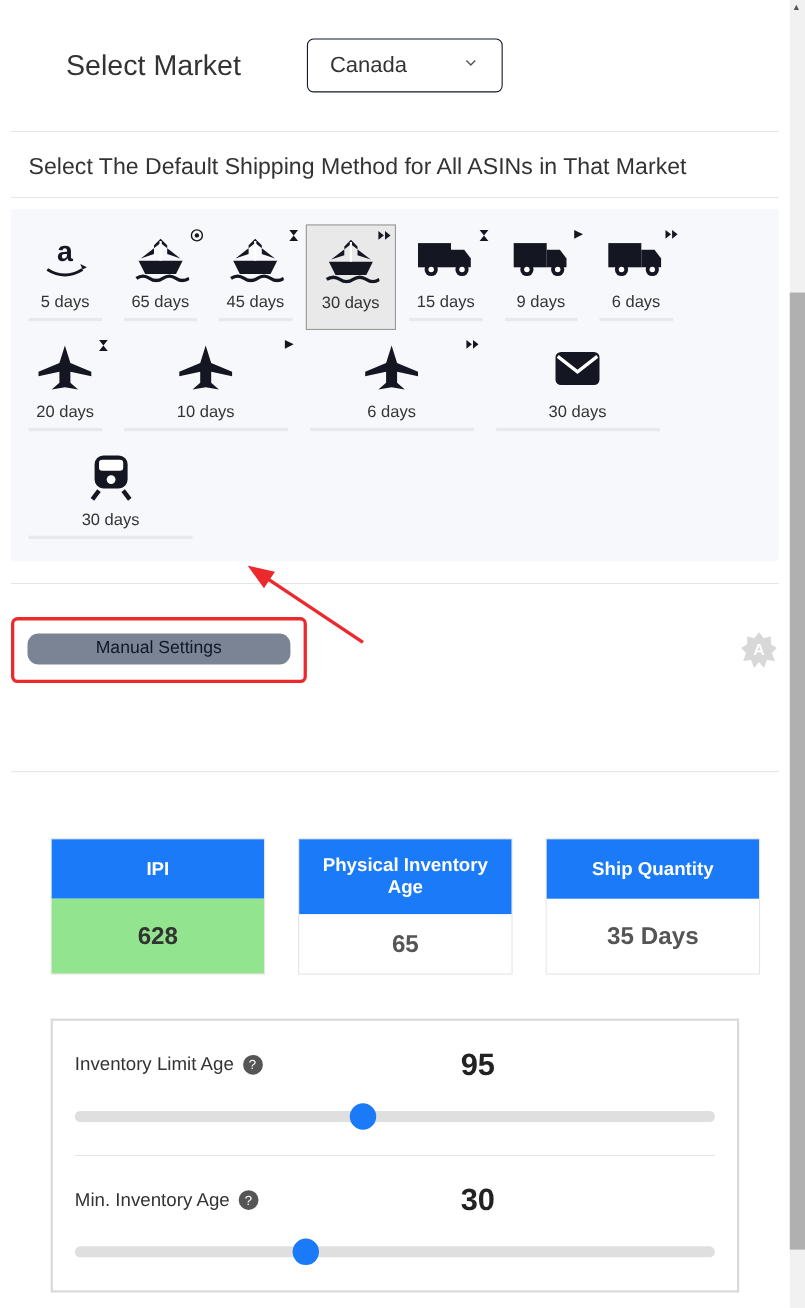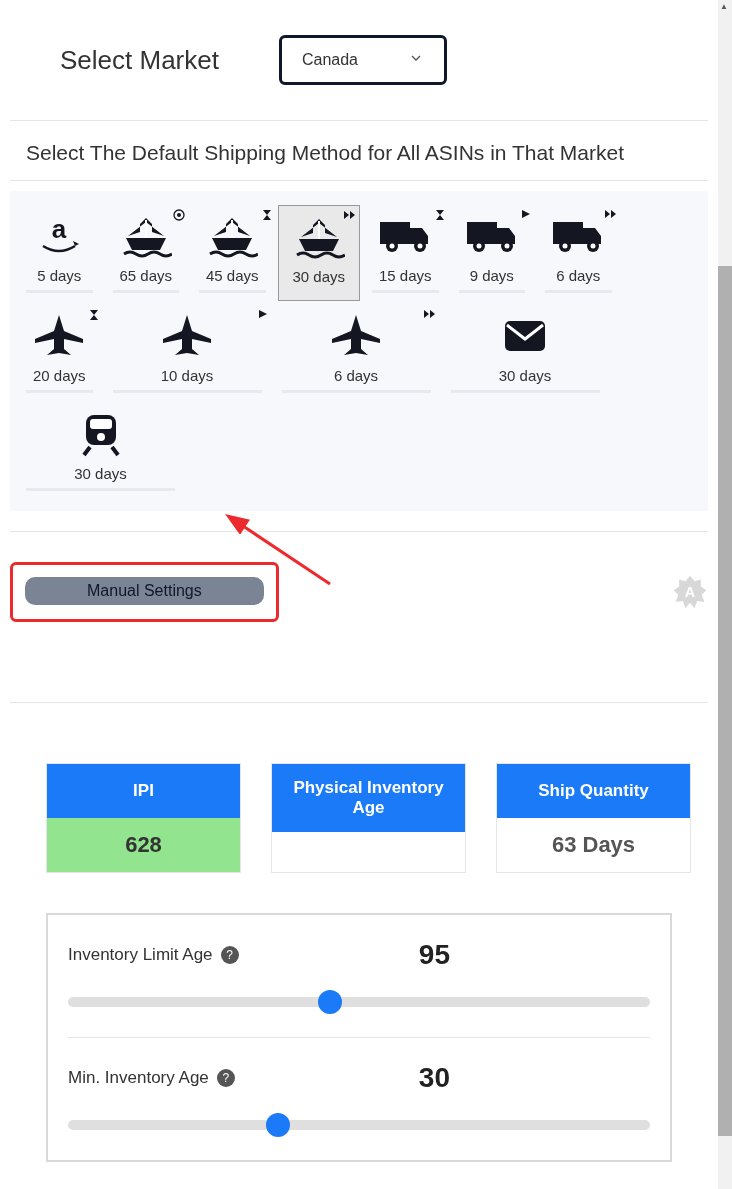--- a/index.html
+++ b/index.html
@@ -11,7 +11,7 @@
 .page { padding: 20px 10px 40px 10px; width:718px; }
 .market-row { display:flex; align-items:center; gap:60px; margin: 15px 0 35px 18px; }
 .market-label { font-size:26px; color:#333;margin-left:32px; }
-.market-select { border:3px solid #0f172a; border-radius:6px; padding:12px 20px; display:flex; align-items:center; gap:50px; cursor:pointer; font-size:16px; color:#333; }
+.market-select { border:1px solid #0f172a; border-radius:6px; padding:12px 20px; display:flex; align-items:center; gap:50px; cursor:pointer; font-size:20px; color:#333; }
 .market-select .chev { color:#666; }
 hr.sep { border:none; border-top:1px solid #e5e5e5; margin:10px 0; }
 .section-title { font-size:21px; color:#333; margin:20px 0 15px 16px; }

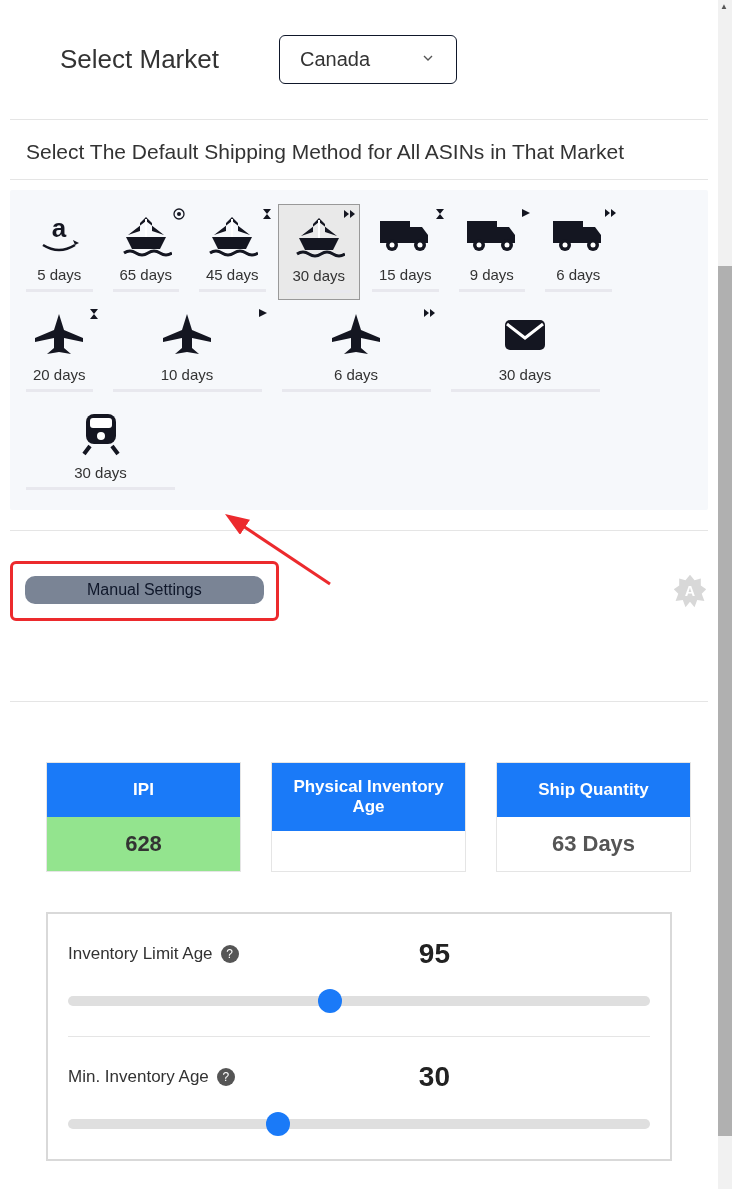--- a/index.html
+++ b/index.html
@@ -273,6 +273,7 @@
     </div>
     <div class="stat-card">
       <div class="stat-head">Physical Inventory Age</div>
+      <div class="stat-body">65</div>
     </div>
     <div class="stat-card">
       <div class="stat-head">Ship Quantity</div>

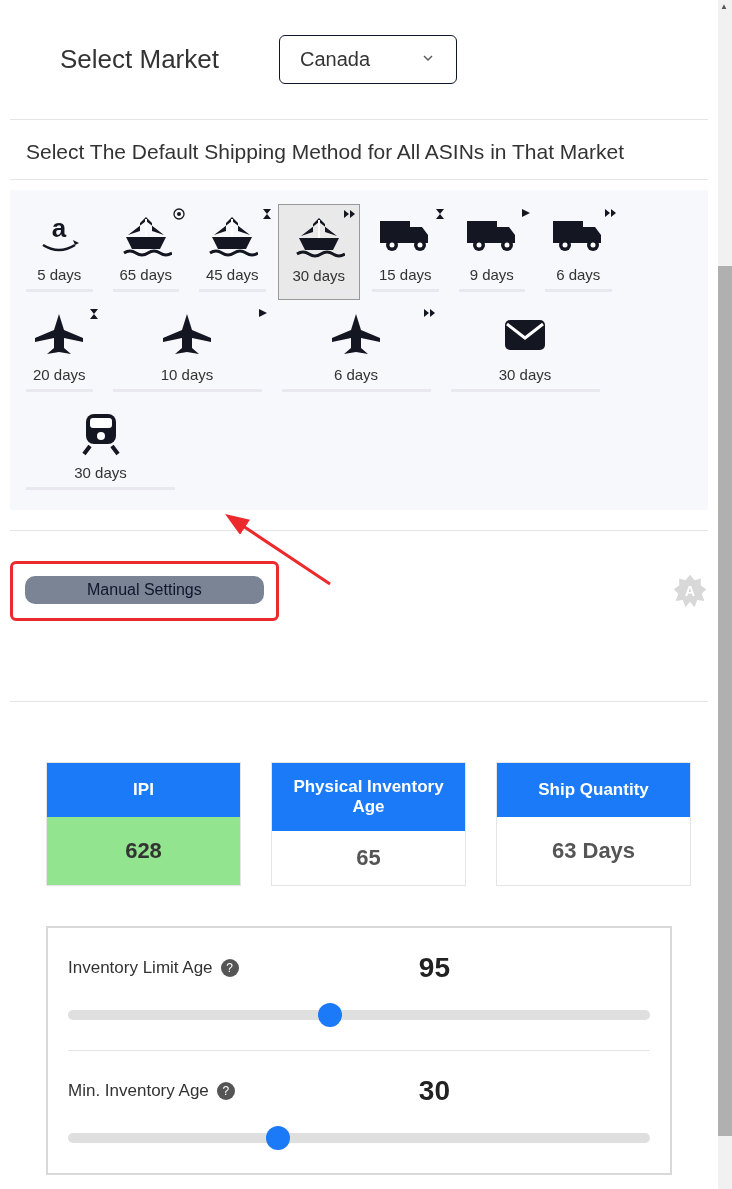--- a/index.html
+++ b/index.html
@@ -277,7 +277,7 @@
     </div>
     <div class="stat-card">
       <div class="stat-head">Ship Quantity</div>
-      <div class="stat-body">63 Days</div>
+      <div class="stat-body">35 Days</div>
     </div>
   </div>
 

